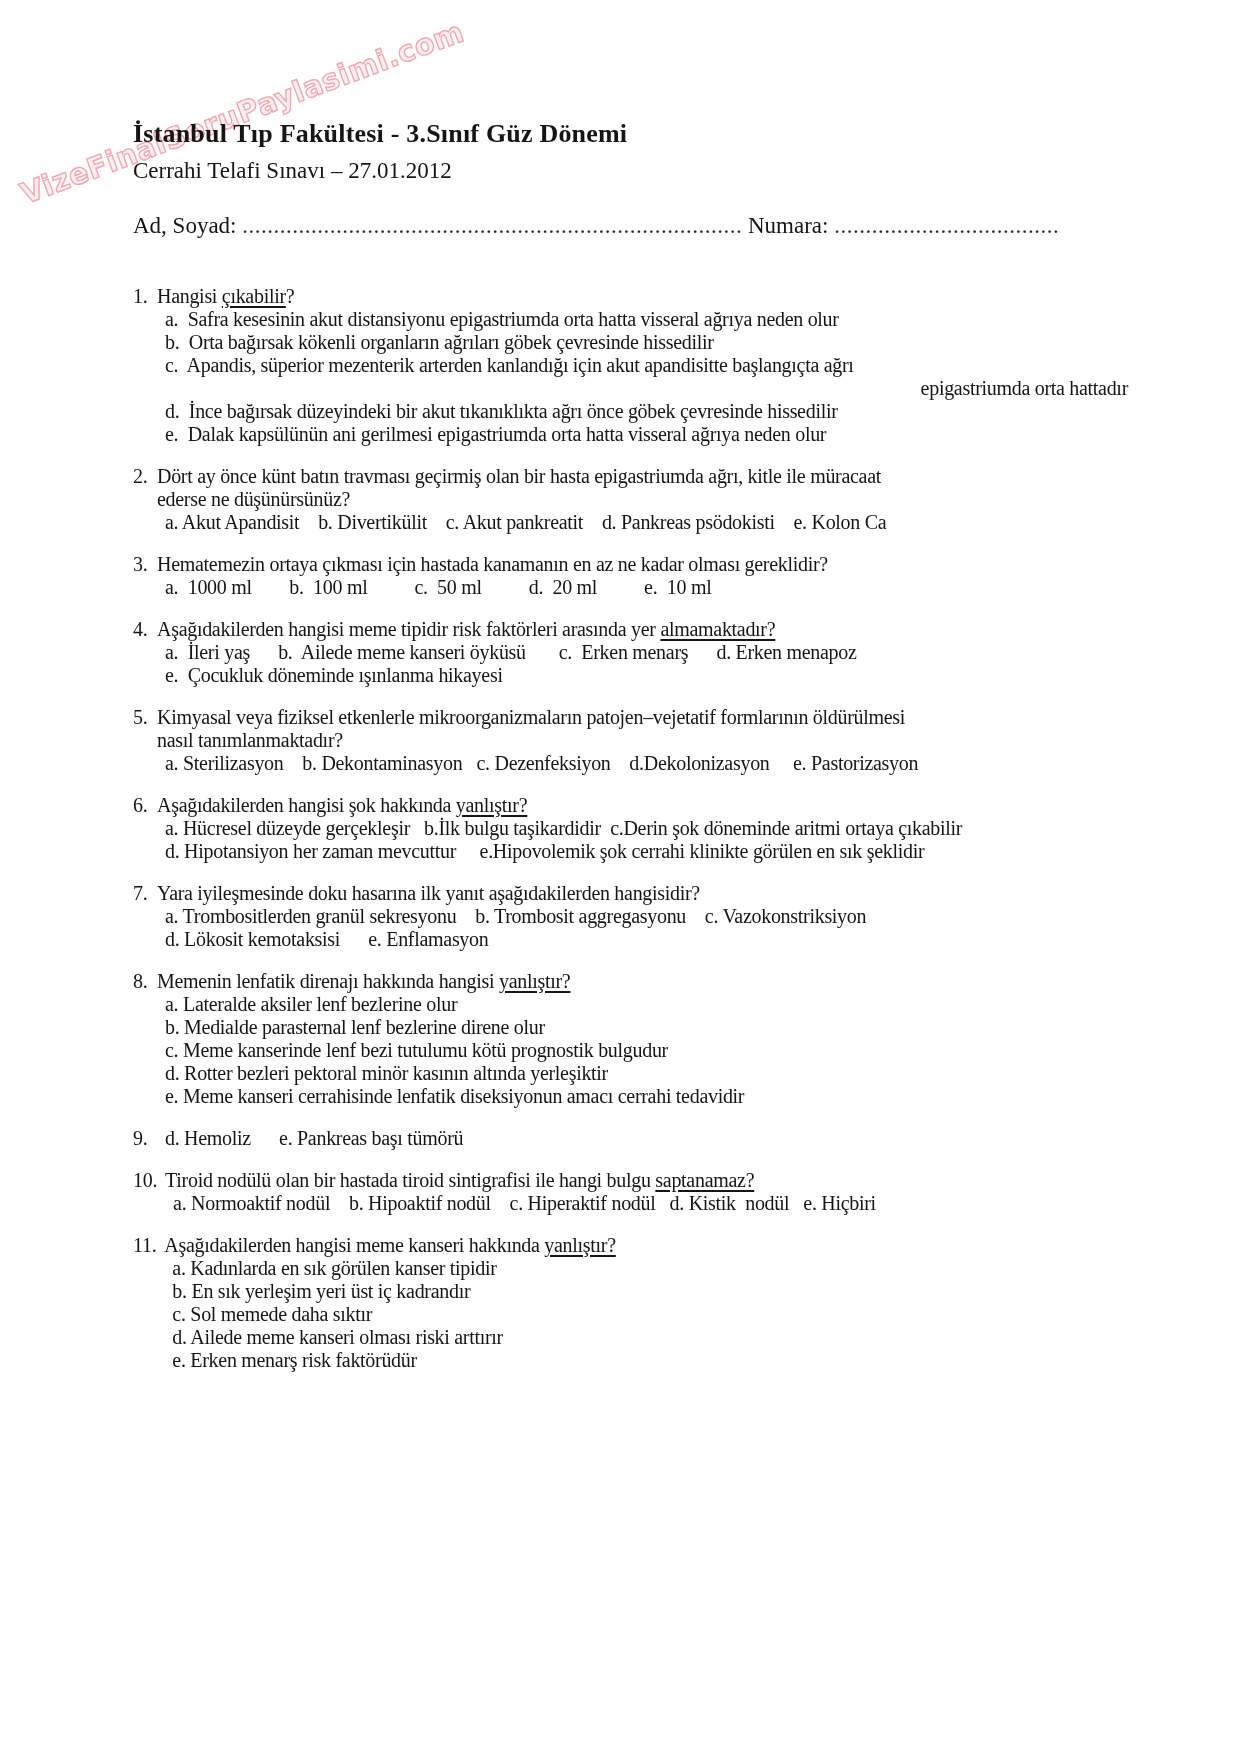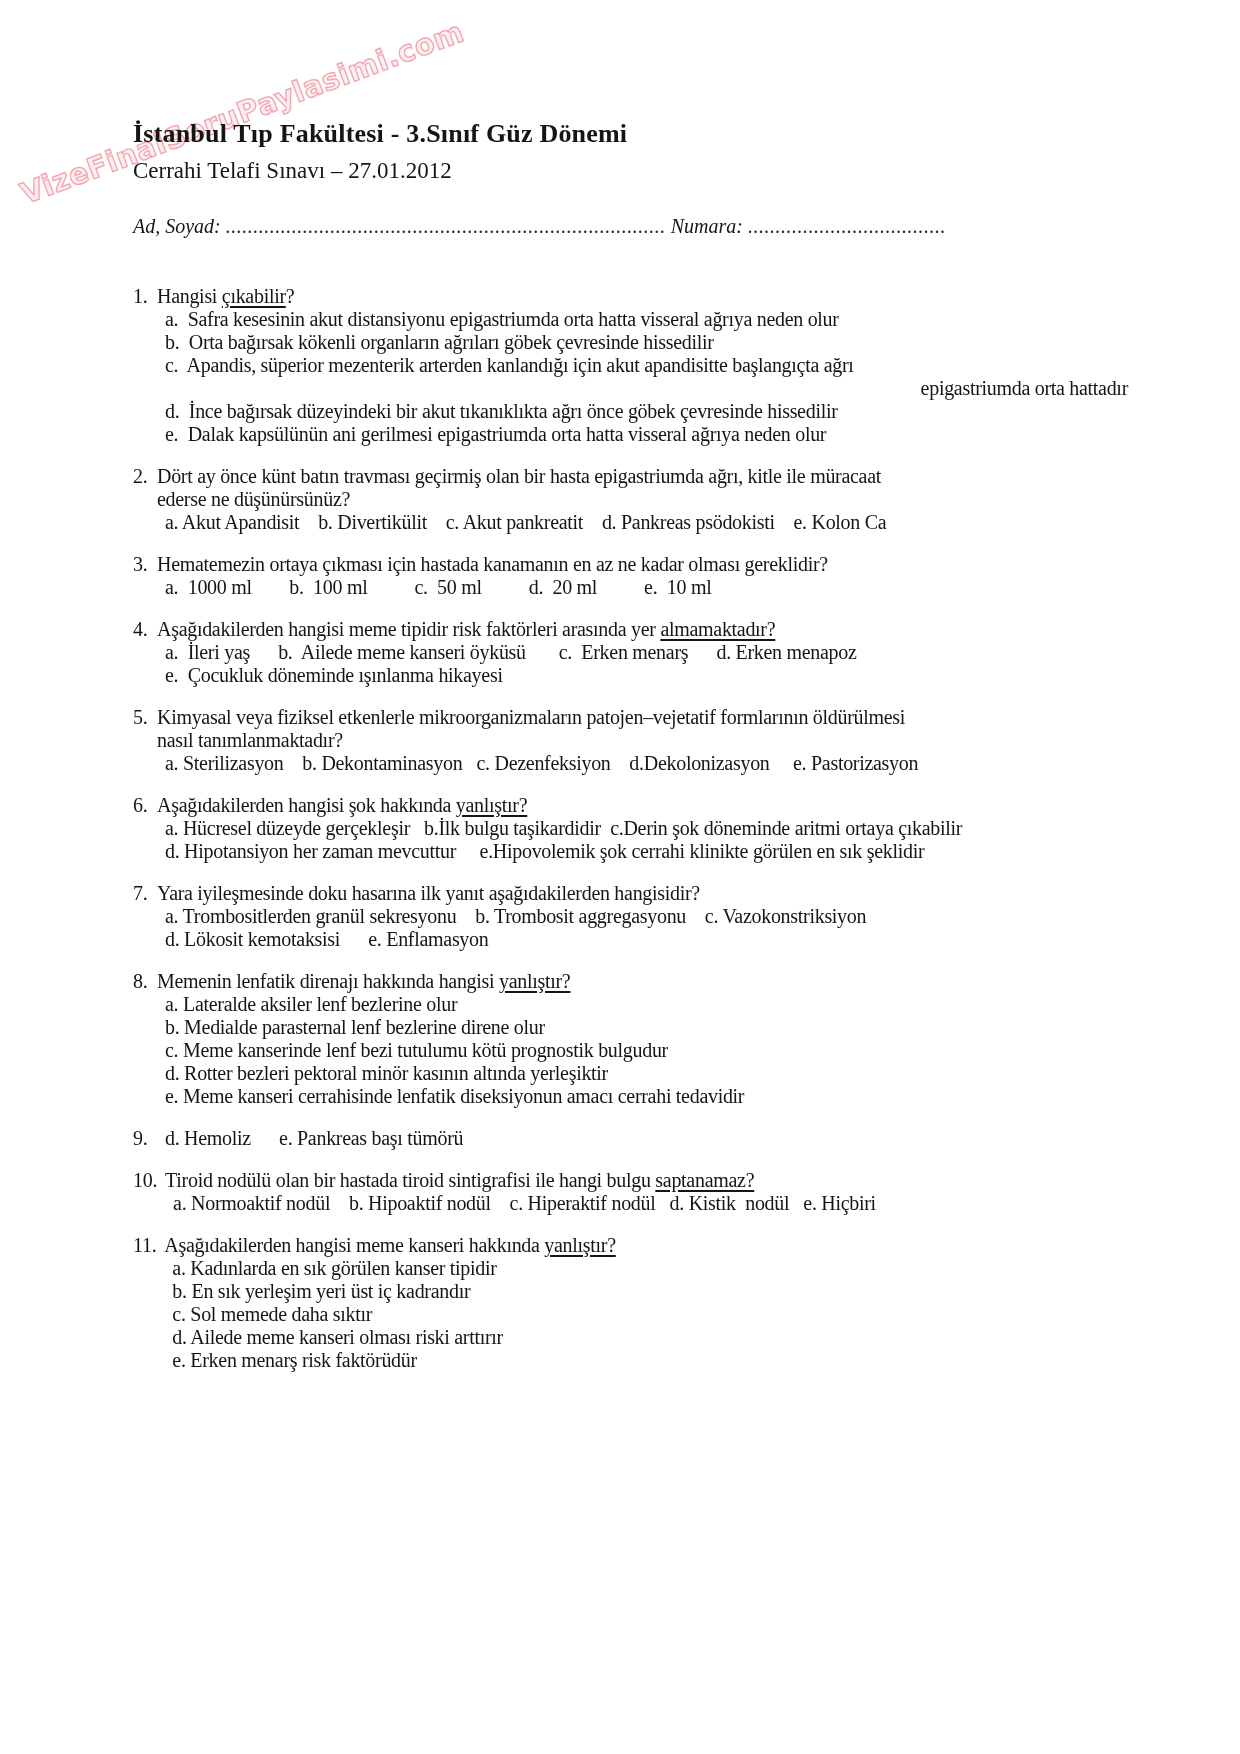--- a/index.html
+++ b/index.html
@@ -44,10 +44,9 @@
   }
   .fill-line {
     margin-top: 26px;
-    font-size: 20px;
+    font-size: 23px;
     line-height: 30px;
     white-space: nowrap;
-    font-style: italic;
   }
   .fill-line .dots {
     letter-spacing: 0.5px;

